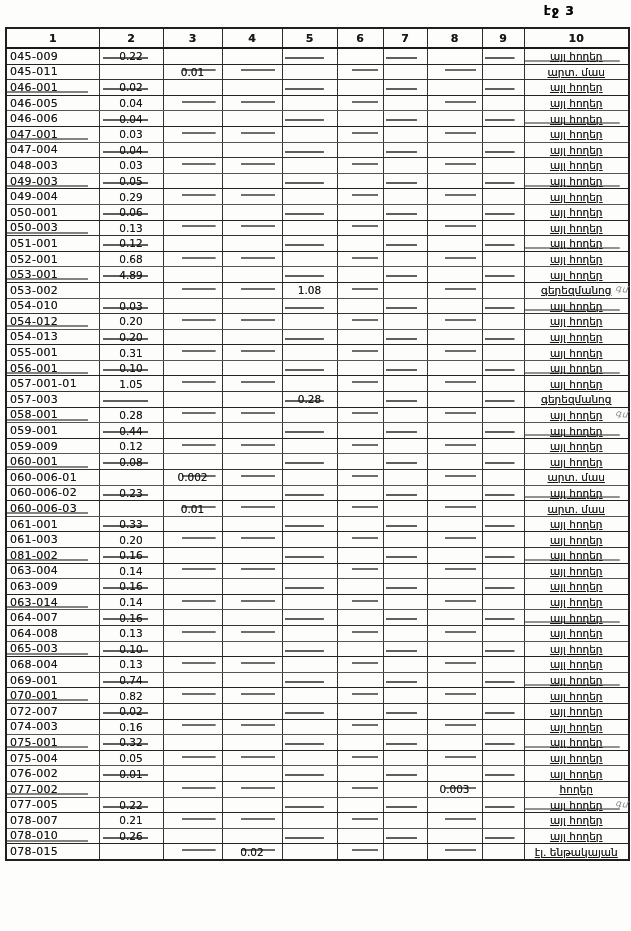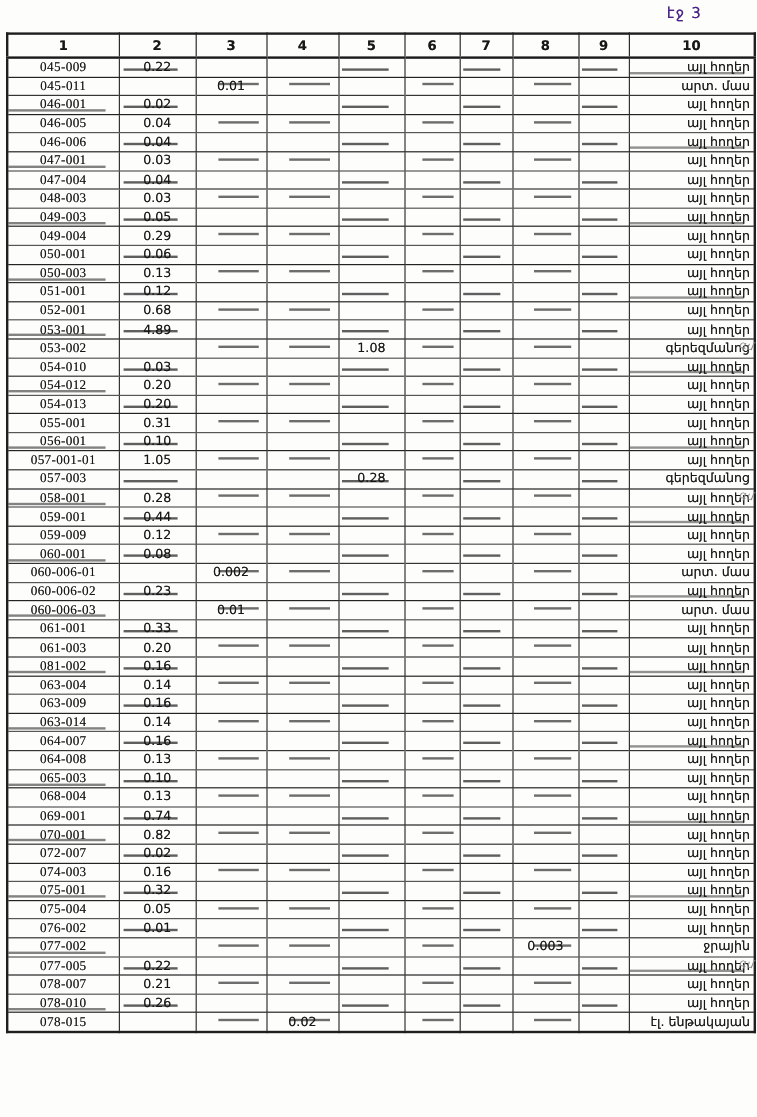--- a/index.html
+++ b/index.html
@@ -12,9 +12,9 @@
     color:#171717;
   }
   .page-label{
-    position:absolute;top:3px;right:46px;
-    font-size:12.5px;font-weight:normal;letter-spacing:1px;
-    color:#4c1d95;
+    position:absolute;top:3px;right:56px;
+    font-size:12.5px;font-weight:bold;letter-spacing:1px;
+    color:#000000;
     text-shadow:0 0 0.5px rgba(0,0,0,0.6);
   }
   table.grid{

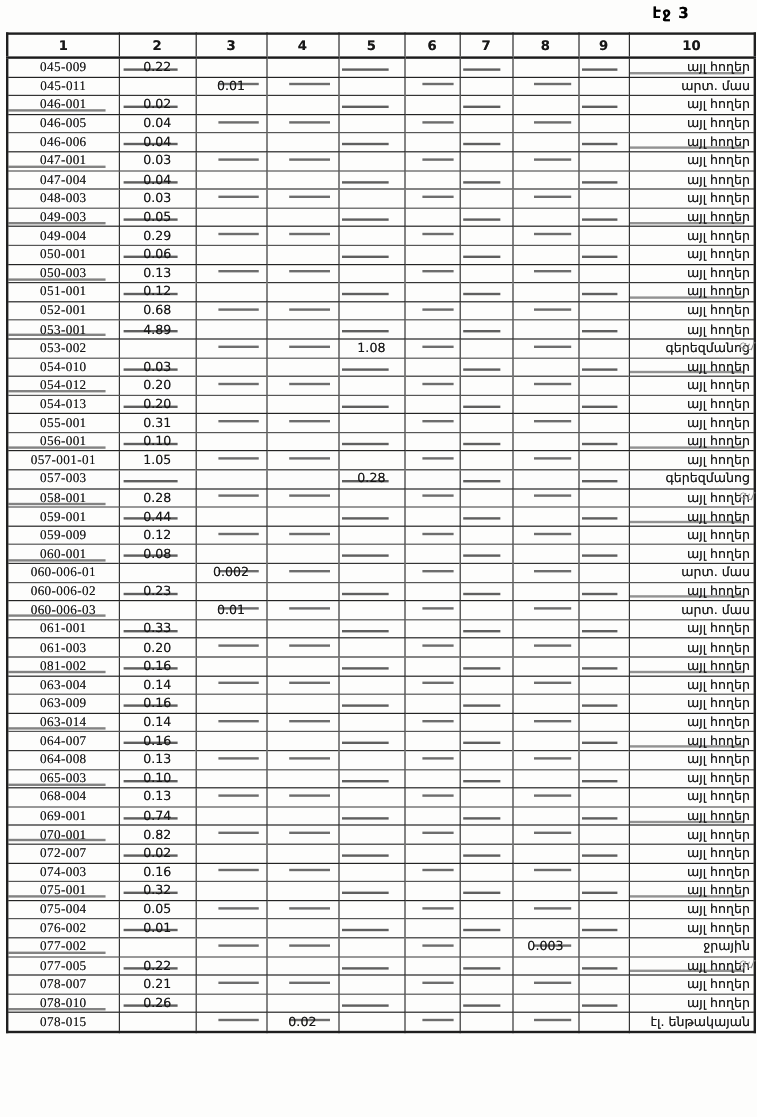--- a/index.html
+++ b/index.html
@@ -43,7 +43,7 @@
     background-repeat:no-repeat;
   }
   
-  .grid td:nth-child(1){text-align:center;font-size:11px;letter-spacing:0.3px;font-family:Liberation Serif, serif;}
+  .grid td:nth-child(1){text-align:left;font-size:11px;letter-spacing:0.3px;}
   .grid td:nth-child(n+2):nth-child(-n+9){text-align:center;}
   .grid td:nth-child(10){text-align:right;}
   

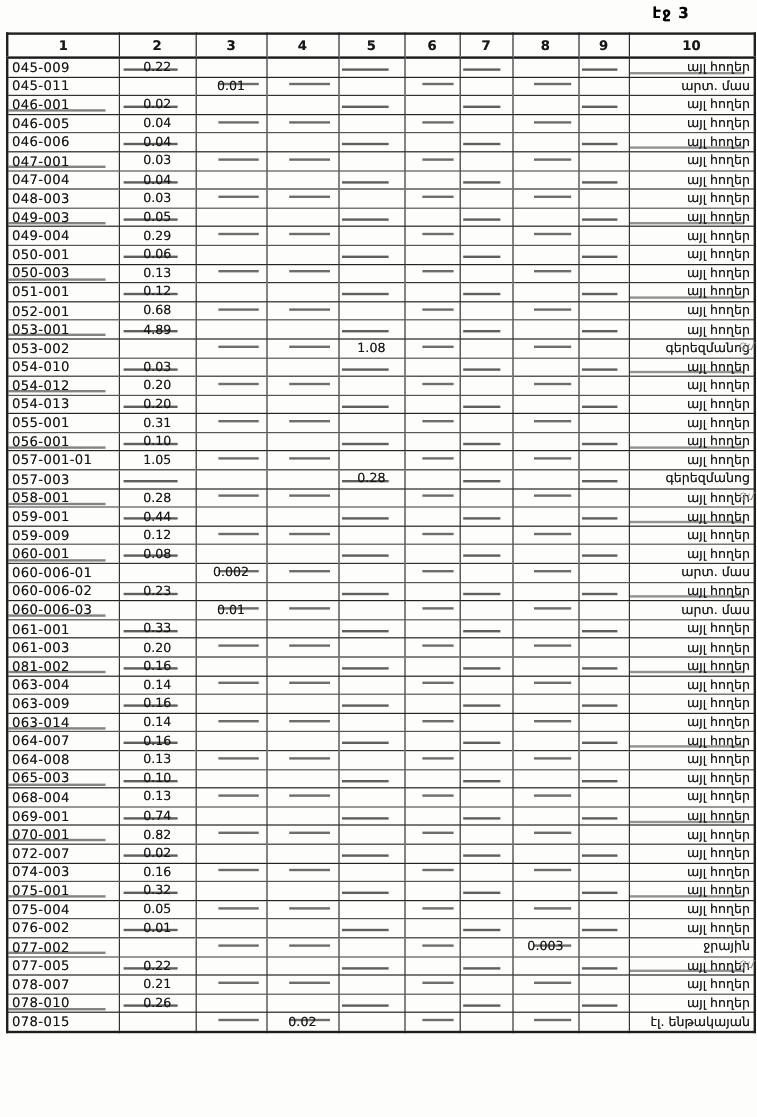--- a/index.html
+++ b/index.html
@@ -45,7 +45,7 @@
   
   .grid td:nth-child(1){text-align:left;font-size:11px;letter-spacing:0.3px;}
   .grid td:nth-child(n+2):nth-child(-n+9){text-align:center;}
-  .grid td:nth-child(10){text-align:right;}
+  .grid td:nth-child(10){text-align:center;text-decoration:underline;}
   
   .grid tbody tr:nth-child(odd) td{border-bottom-color:#232323;}
   .grid tbody tr:nth-child(even) td{border-bottom-color:#565656;}

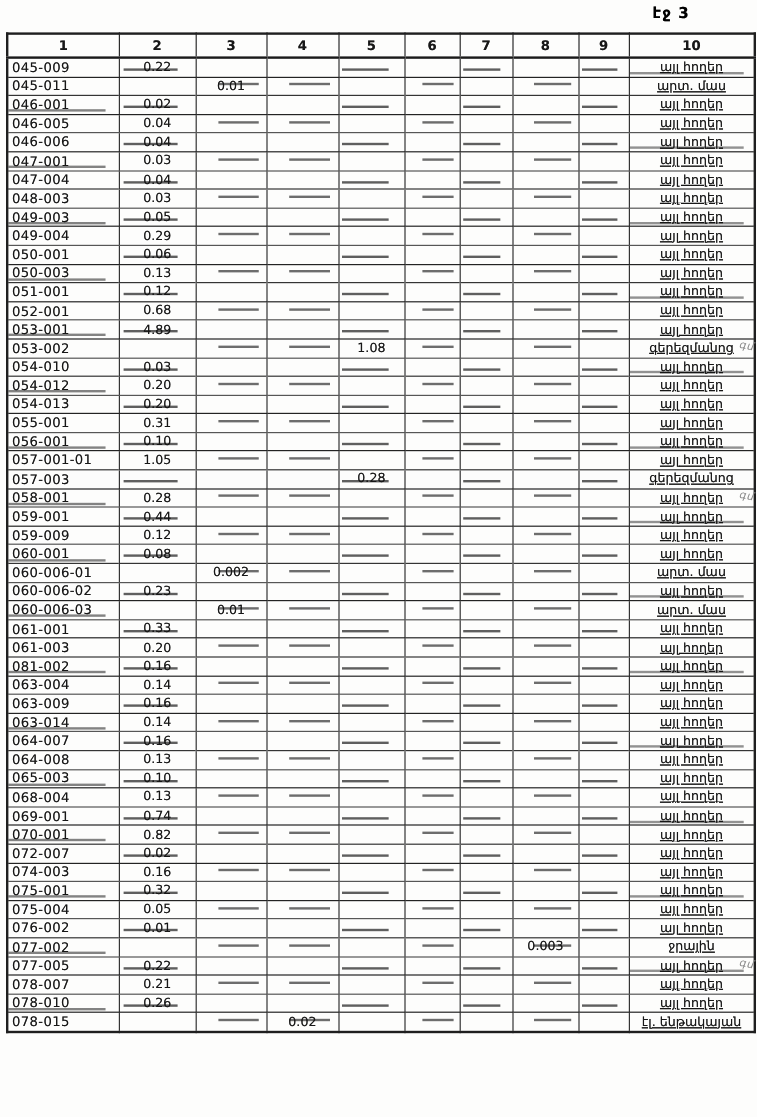--- a/index.html
+++ b/index.html
@@ -689,7 +689,7 @@
           <td></td>
           <td>0.003</td>
           <td></td>
-          <td>ջրային</td>
+          <td>հողեր</td>
         </tr>
         <tr>
           <td>077-005</td>

